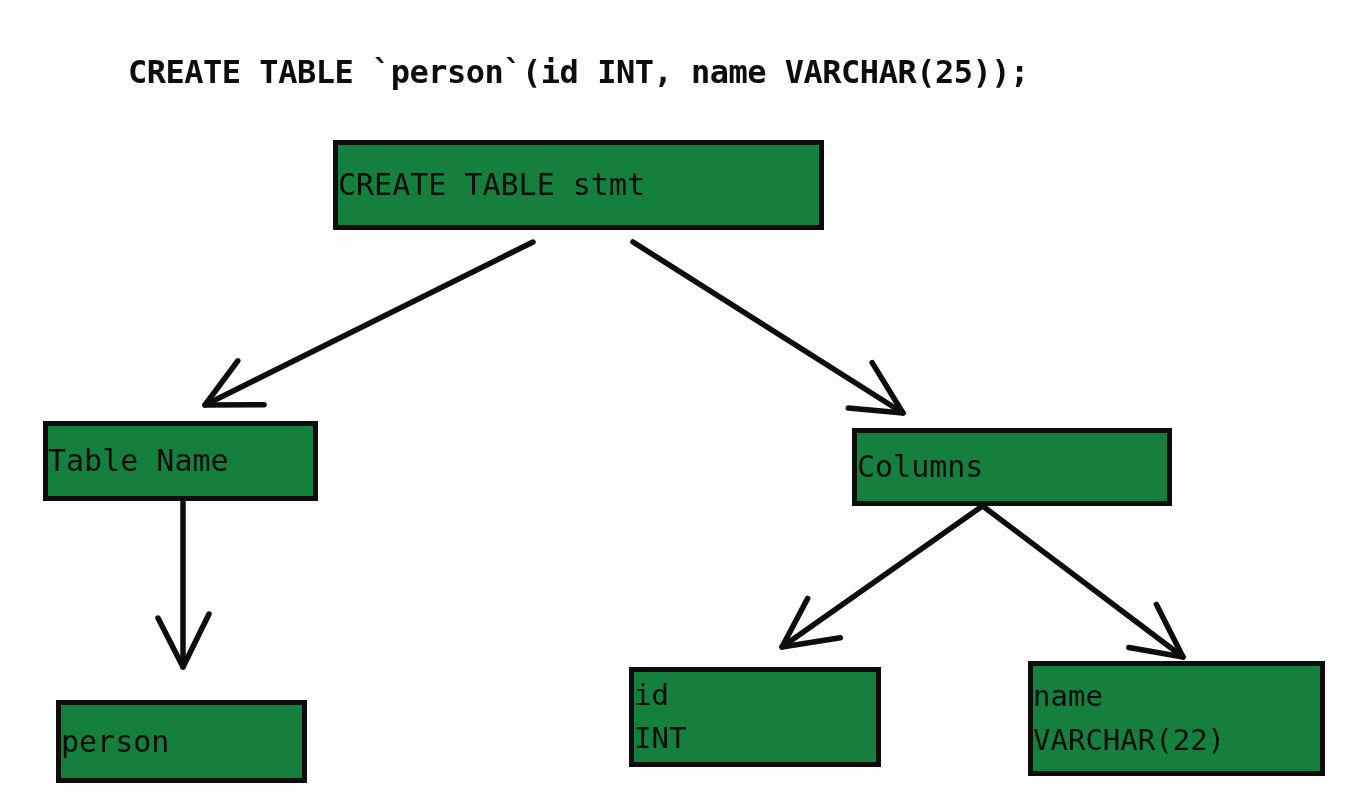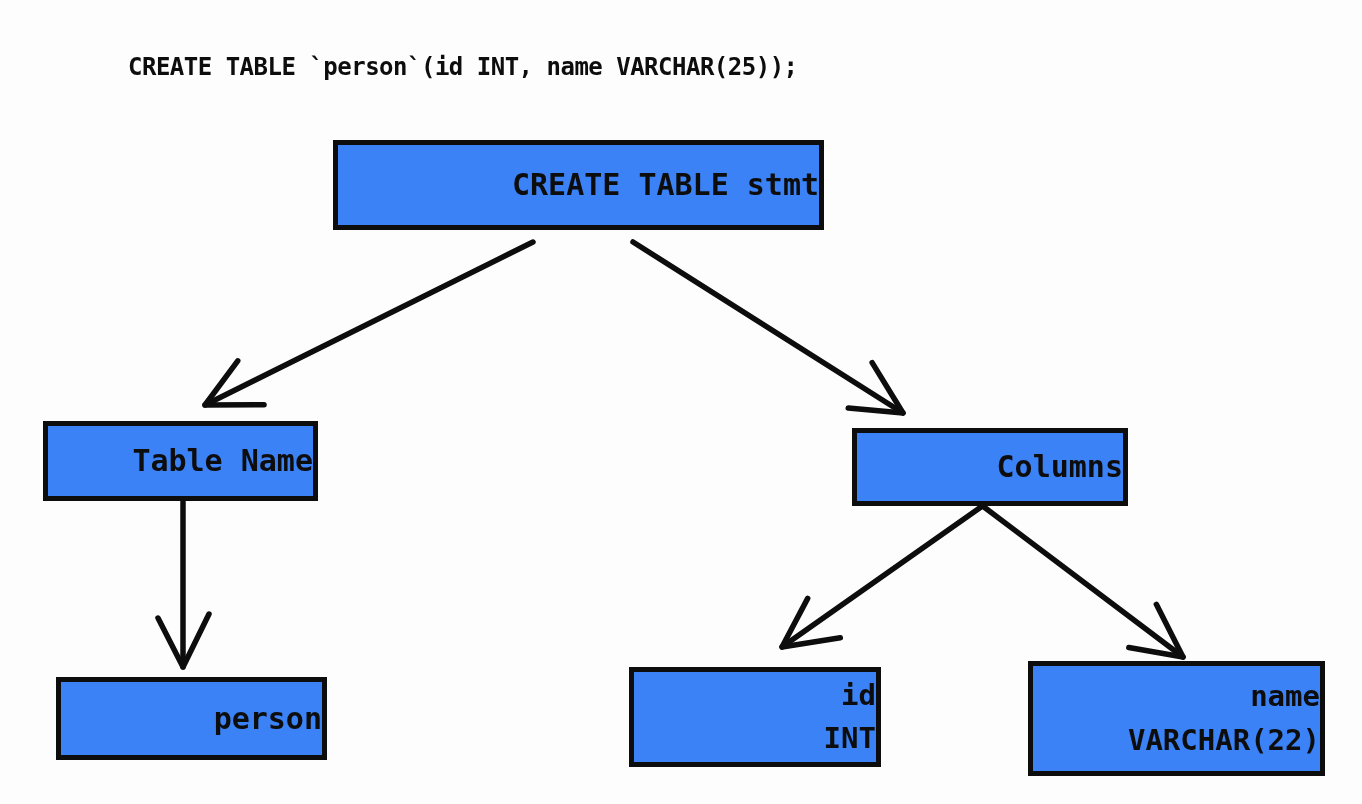--- a/index.html
+++ b/index.html
@@ -20,7 +20,7 @@
     position: absolute;
     left: 128px;
     top: 53px;
-    font-size: 24px;
+    font-size: 32px;
     font-weight: bold;
     white-space: pre;
     letter-spacing: -0.5px;

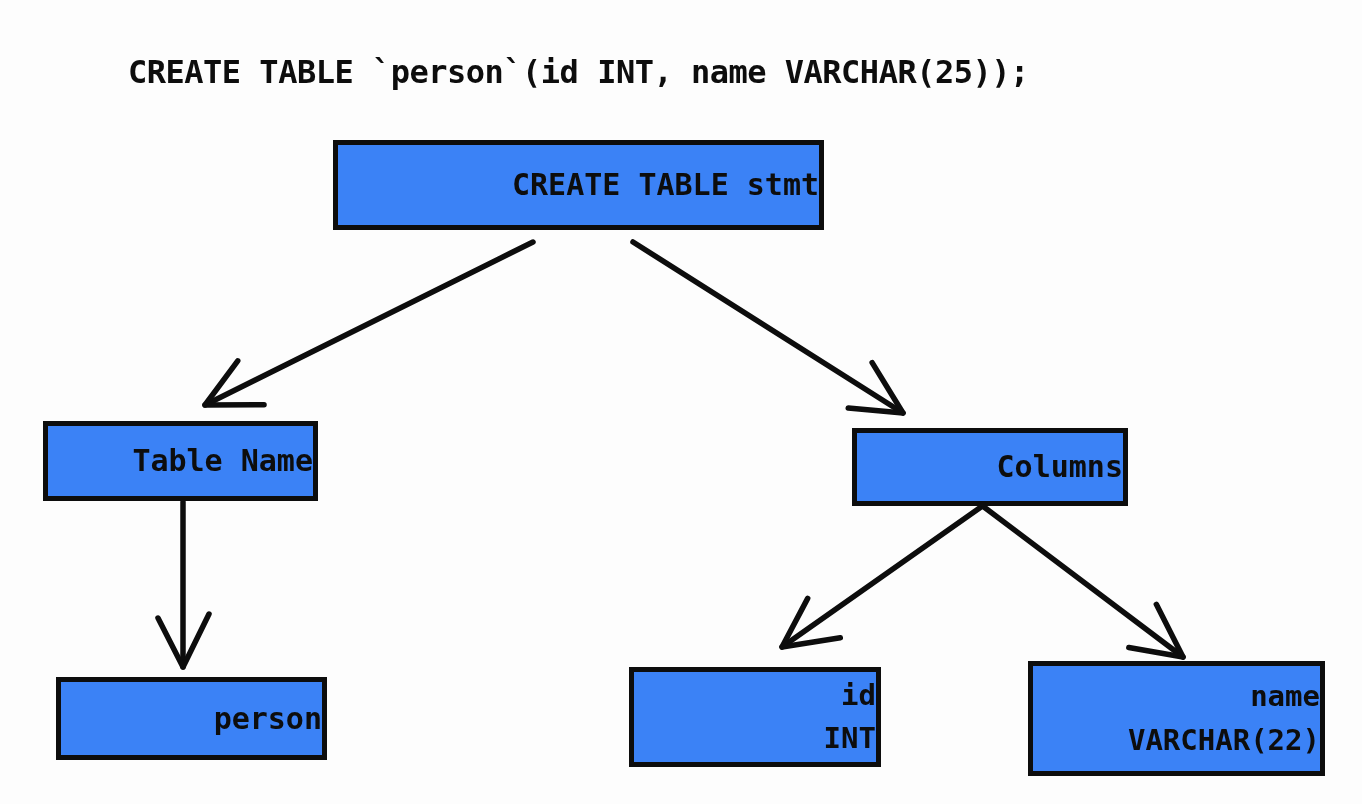--- a/index.html
+++ b/index.html
@@ -36,13 +36,13 @@
     position: absolute;
     box-sizing: border-box;
     border: 5px solid #0d0d0d;
-    background: #3b82f6;
+    background: #15803d;
     display: flex;
     flex-direction: column;
-    align-items: flex-end;
+    align-items: flex-start;
     justify-content: center;
     font-size: 30px;
-    font-weight: bold;
+    font-weight: normal;
     text-align: center;
     line-height: 1.45;
   }

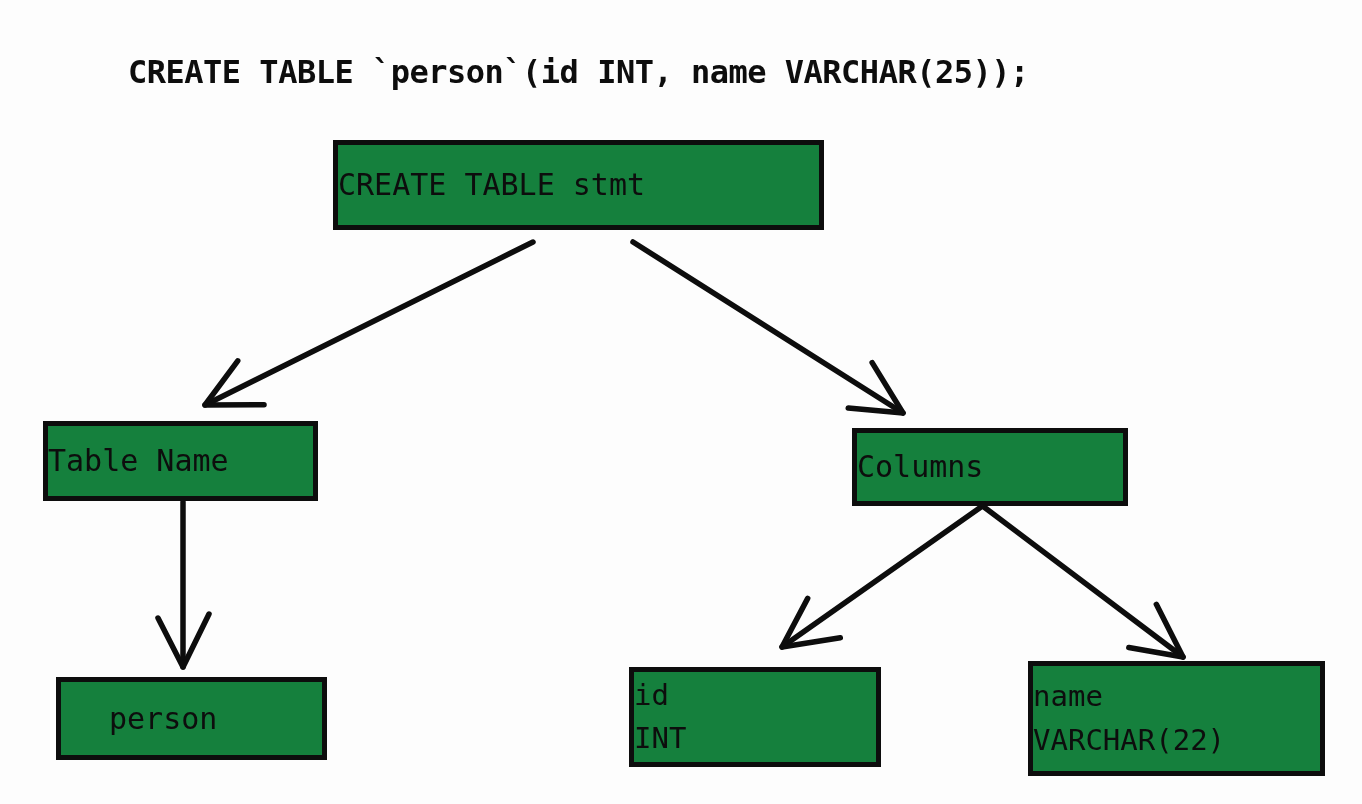--- a/index.html
+++ b/index.html
@@ -49,7 +49,7 @@
   .node span { display: block; }
   .node-stmt      { left: 333px;  top: 140px; width: 491px; height: 90px;  }
   .node-tablename { left: 43px;   top: 421px; width: 275px; height: 80px;  }
-  .node-columns   { left: 852px;  top: 428px; width: 276px; height: 78px;  }
+  .node-columns   { left: 852px;  top: 428px; width: 320px; height: 78px;  }
   .node-person    { left: 56px;   top: 677px; width: 271px; height: 83px; padding-left: 48px;  }
   .node-idcol     { left: 629px;  top: 667px; width: 252px; height: 100px; font-size: 29px; line-height: 1.5; }
   .node-namecol   { left: 1028px; top: 661px; width: 297px; height: 115px;  font-size: 29px; line-height: 1.5; }

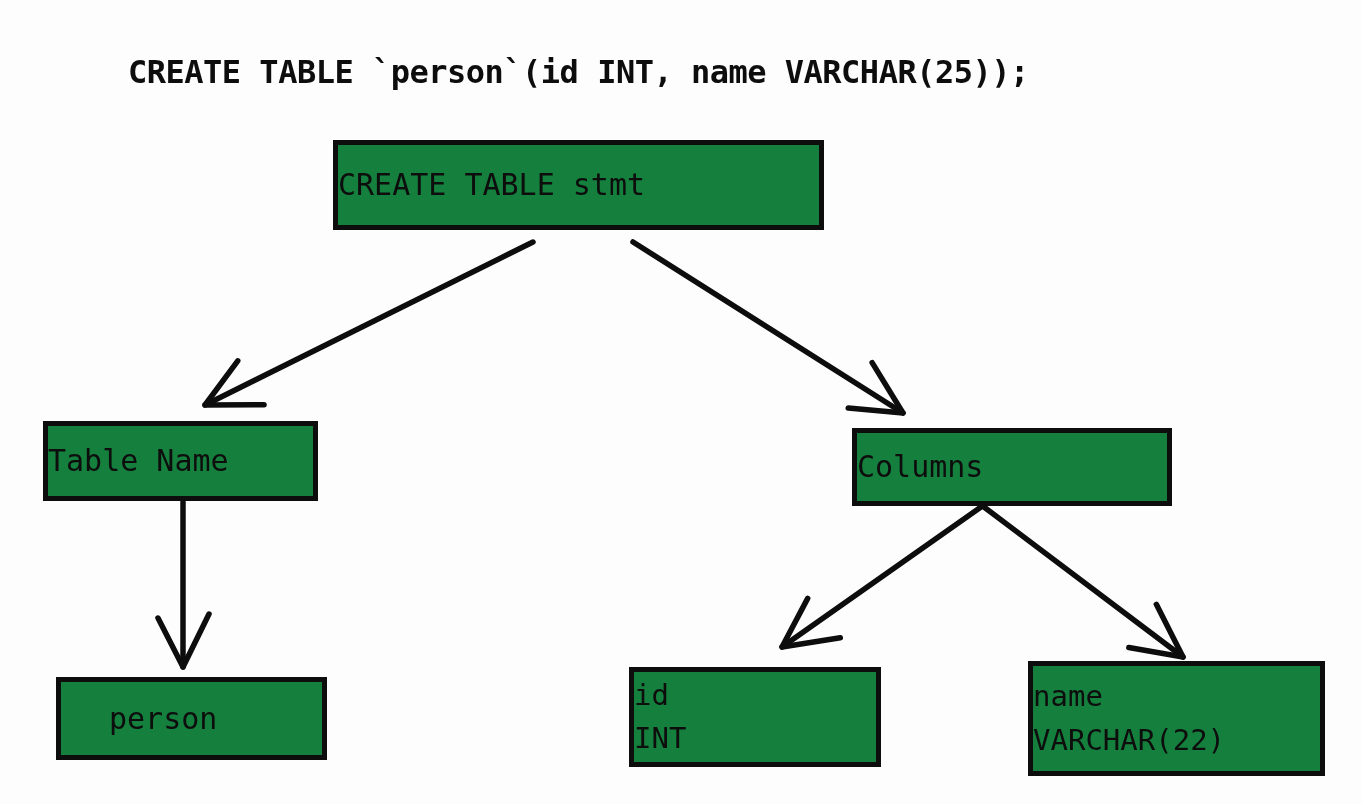--- a/index.html
+++ b/index.html
@@ -50,7 +50,7 @@
   .node-stmt      { left: 333px;  top: 140px; width: 491px; height: 90px;  }
   .node-tablename { left: 43px;   top: 421px; width: 275px; height: 80px;  }
   .node-columns   { left: 852px;  top: 428px; width: 320px; height: 78px;  }
-  .node-person    { left: 56px;   top: 677px; width: 271px; height: 83px; padding-left: 48px;  }
+  .node-person    { left: 56px;   top: 700px; width: 251px; height: 83px;  }
   .node-idcol     { left: 629px;  top: 667px; width: 252px; height: 100px; font-size: 29px; line-height: 1.5; }
   .node-namecol   { left: 1028px; top: 661px; width: 297px; height: 115px;  font-size: 29px; line-height: 1.5; }
 </style>

